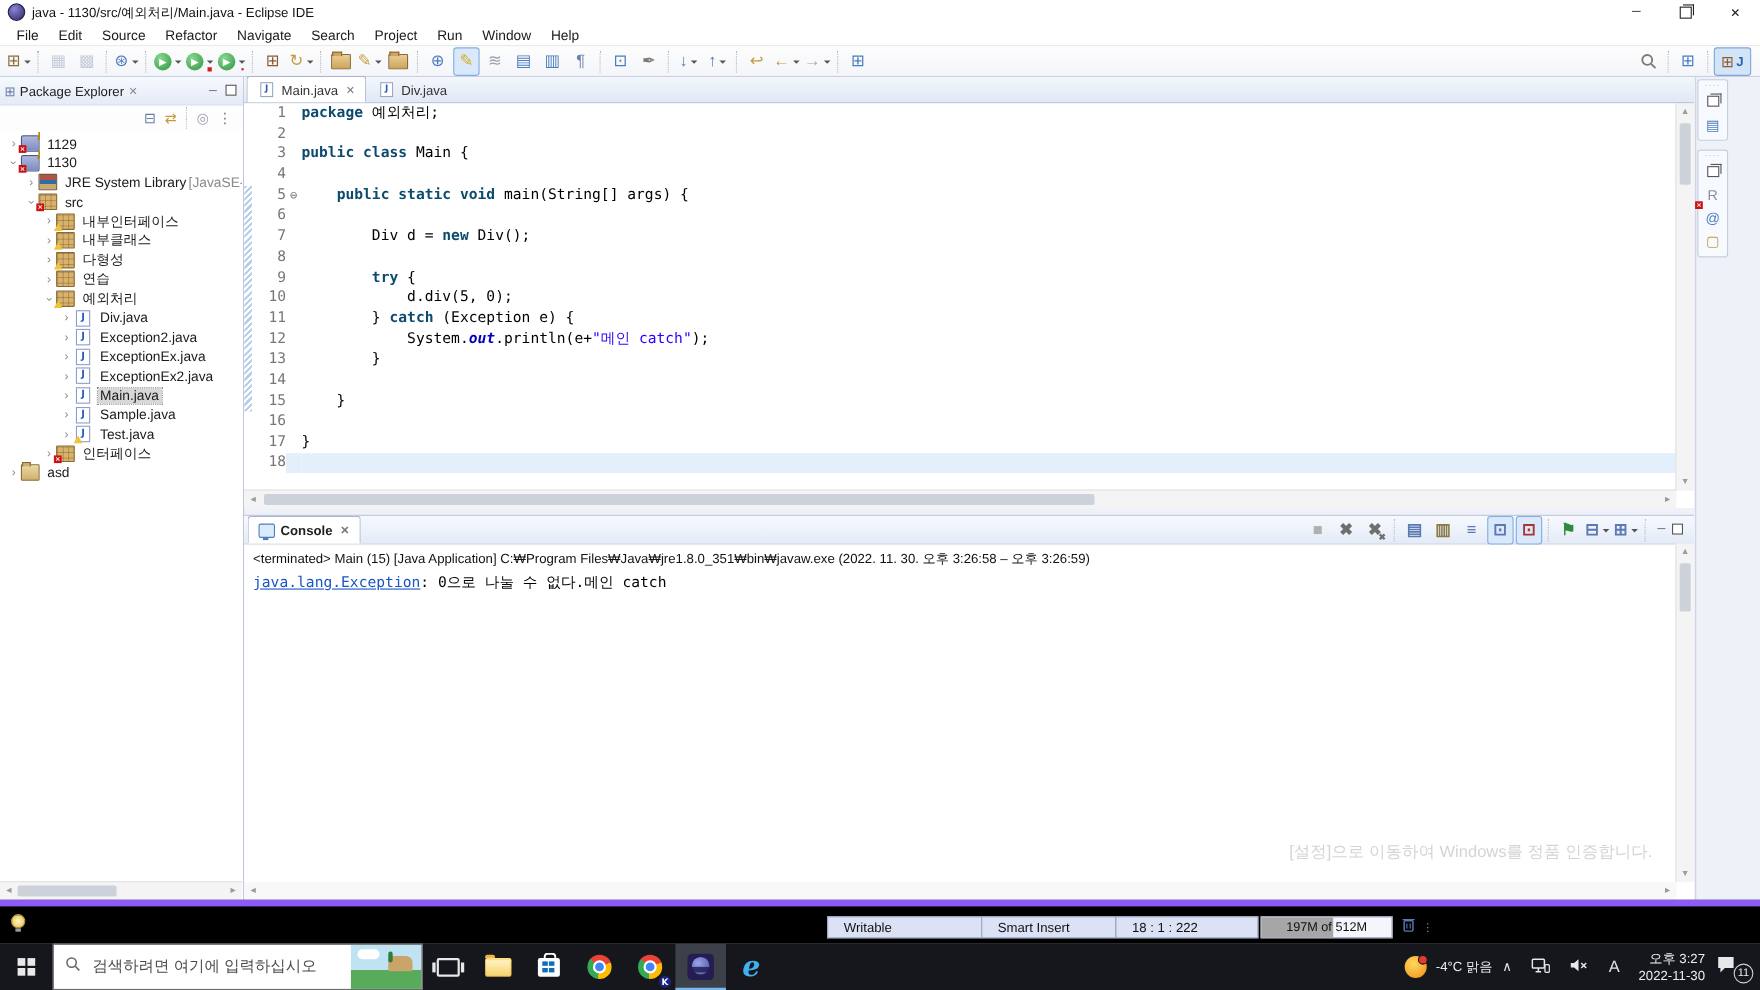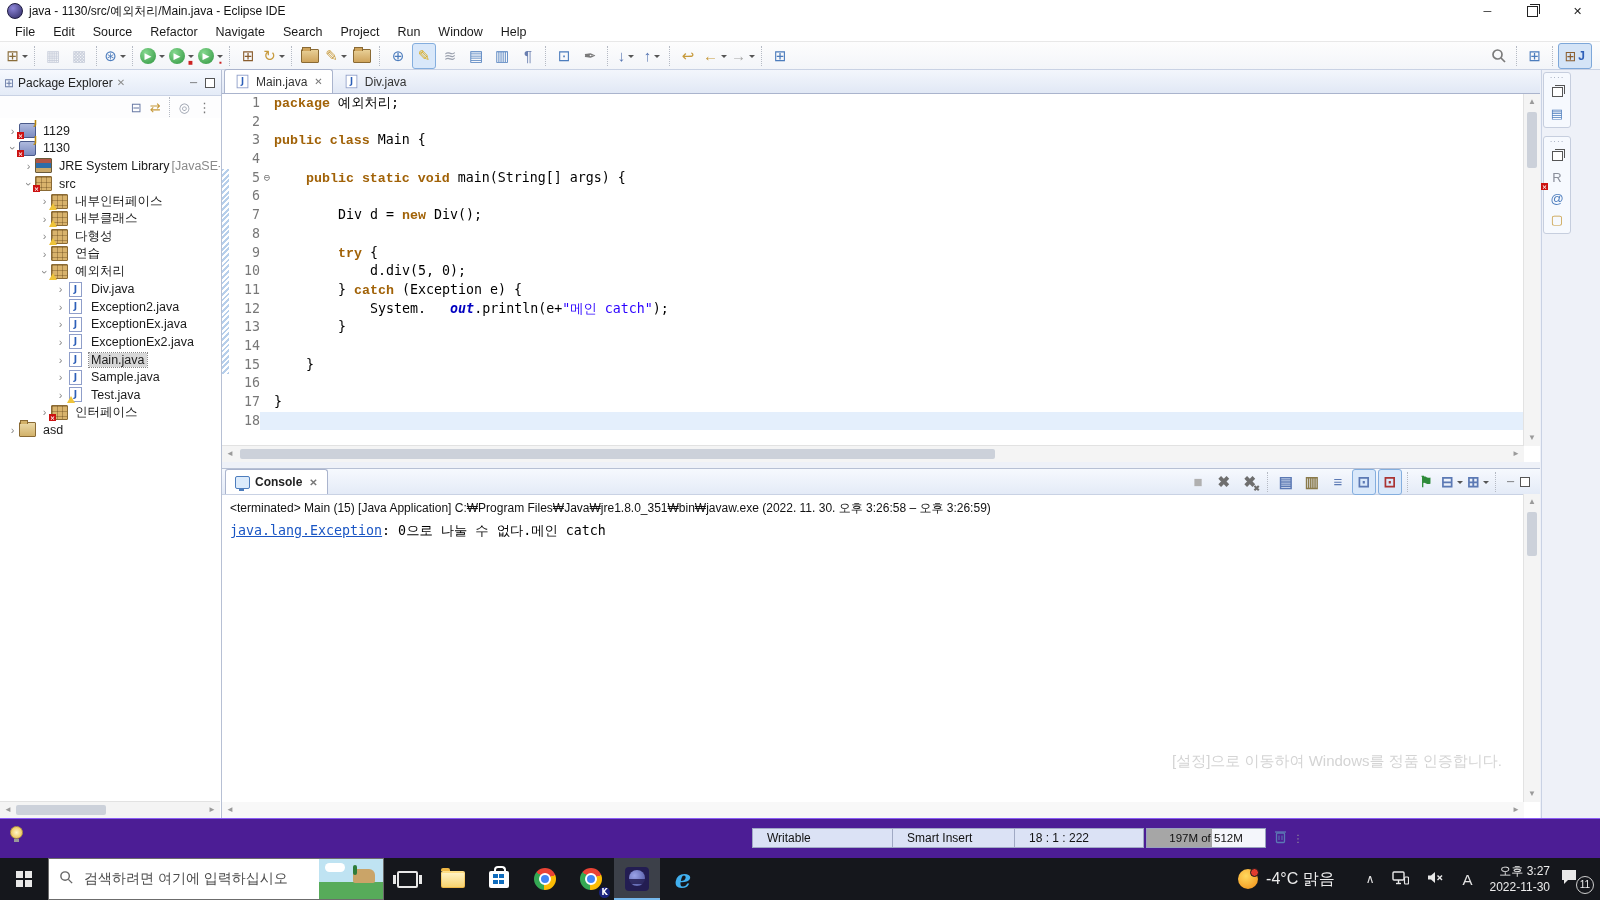--- a/index.html
+++ b/index.html
@@ -86,7 +86,7 @@
   .foldc{width:14px;flex:none;color:#7a7a7a;font-size:11px;text-align:center;}
   .ctext{flex:1;white-space:pre;color:#000;}
   .cline.cur .ctext,.cline.cur .foldc{background:#e4effc;}
-  .tk{color:#a16207;font-weight:bold;font-family:Liberation Mono, monospace;}
+  .tk{color:#0c4a6e;font-weight:bold;}
   .ts{color:#2a00ff;}
   .to{color:#0000c0;font-weight:bold;font-style:italic;margin-left:24px;}
   #rangebar{position:absolute;left:0;width:7px;background:repeating-linear-gradient(135deg,#b7cfeb 0 2px,#ffffff 2px 4px);}

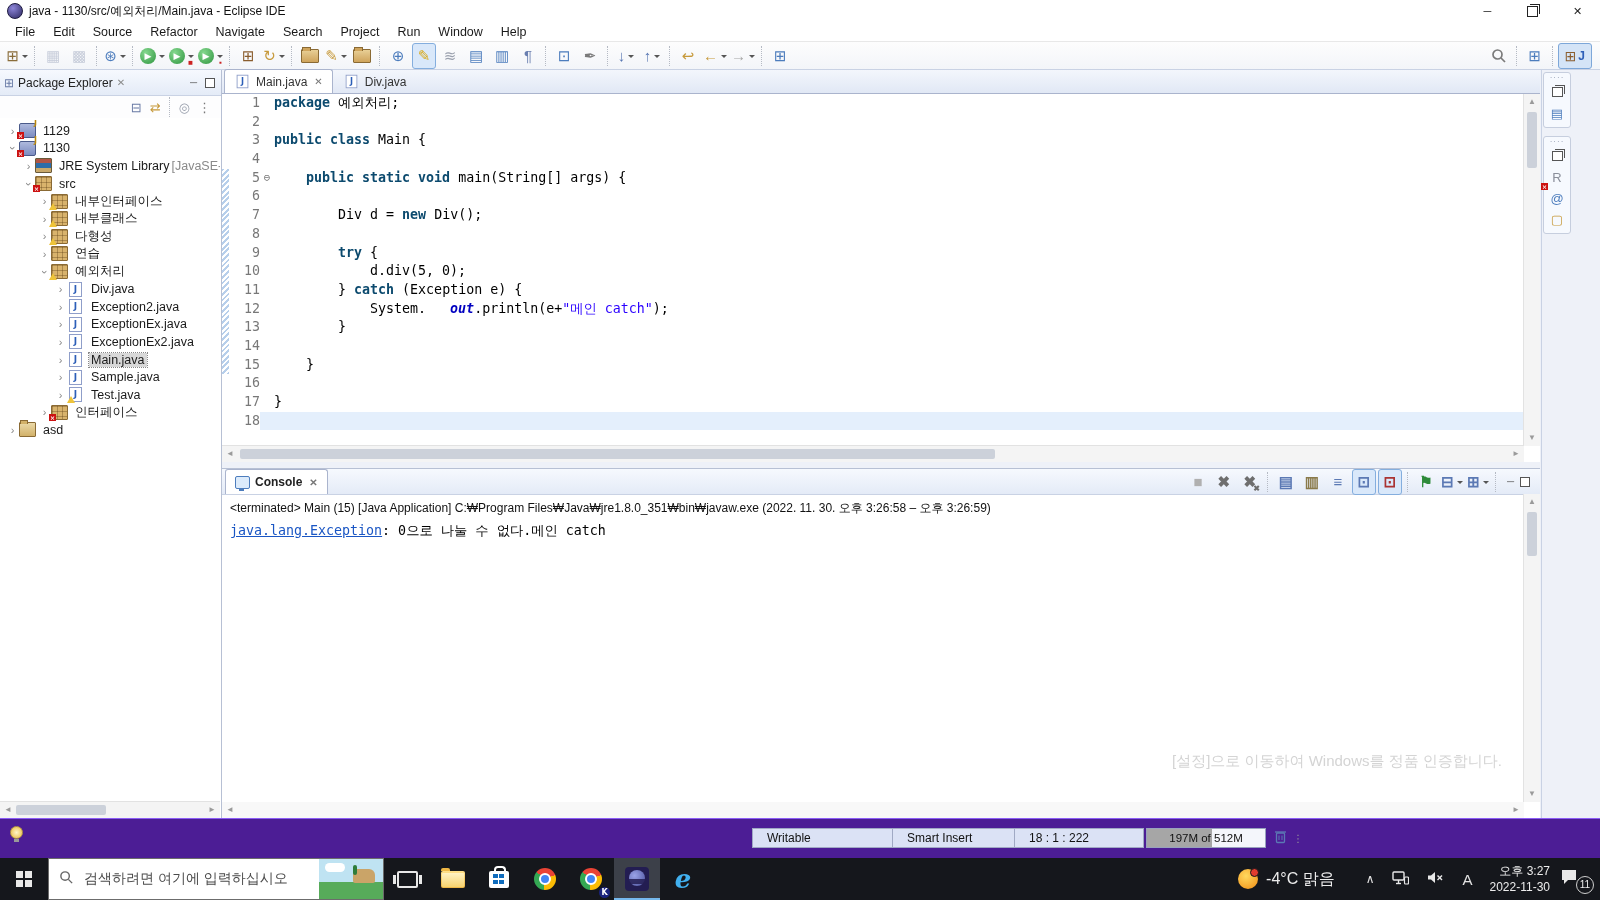--- a/index.html
+++ b/index.html
@@ -88,7 +88,7 @@
   .cline.cur .ctext,.cline.cur .foldc{background:#e4effc;}
   .tk{color:#0c4a6e;font-weight:bold;}
   .ts{color:#2a00ff;}
-  .to{color:#0000c0;font-weight:bold;font-style:italic;margin-left:24px;}
+  .to{color:#0000c0;font-weight:bold;font-style:italic;}
   #rangebar{position:absolute;left:0;width:7px;background:repeating-linear-gradient(135deg,#b7cfeb 0 2px,#ffffff 2px 4px);}
   #evsb{position:absolute;right:0;top:24px;bottom:16px;width:16px;background:#f4f4f4;border-left:1px solid #e2e2e2;}
   #ehsb{position:absolute;left:0;right:16px;bottom:0;height:16px;background:#f4f4f4;border-top:1px solid #e2e2e2;}

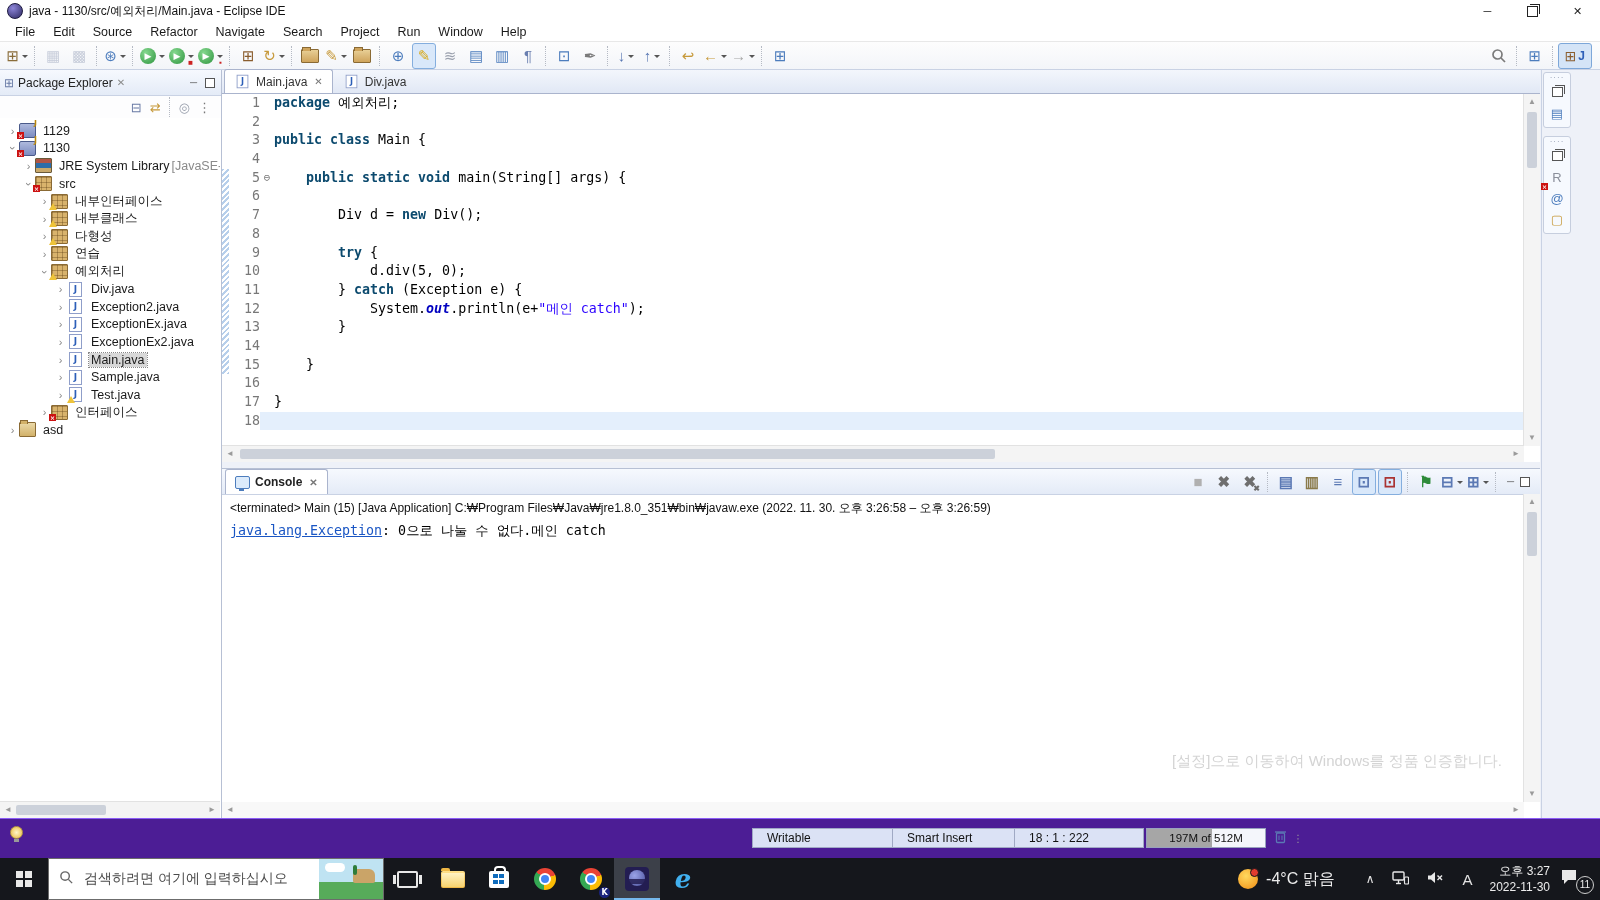--- a/index.html
+++ b/index.html
@@ -172,7 +172,7 @@
   
   #watermark{left:1172px;top:752px;color:#cdcdcd;z-index:5;pointer-events:none;}
   #wm1{font-size:23px;font-weight:300;letter-spacing:.5px;}
-  #wm2{font-size:15px;margin-top:0;color:#d4d4d4;}
+  #wm2{font-size:15px;margin-top:13px;color:#d4d4d4;}
 </style>
 </head>
 <body>

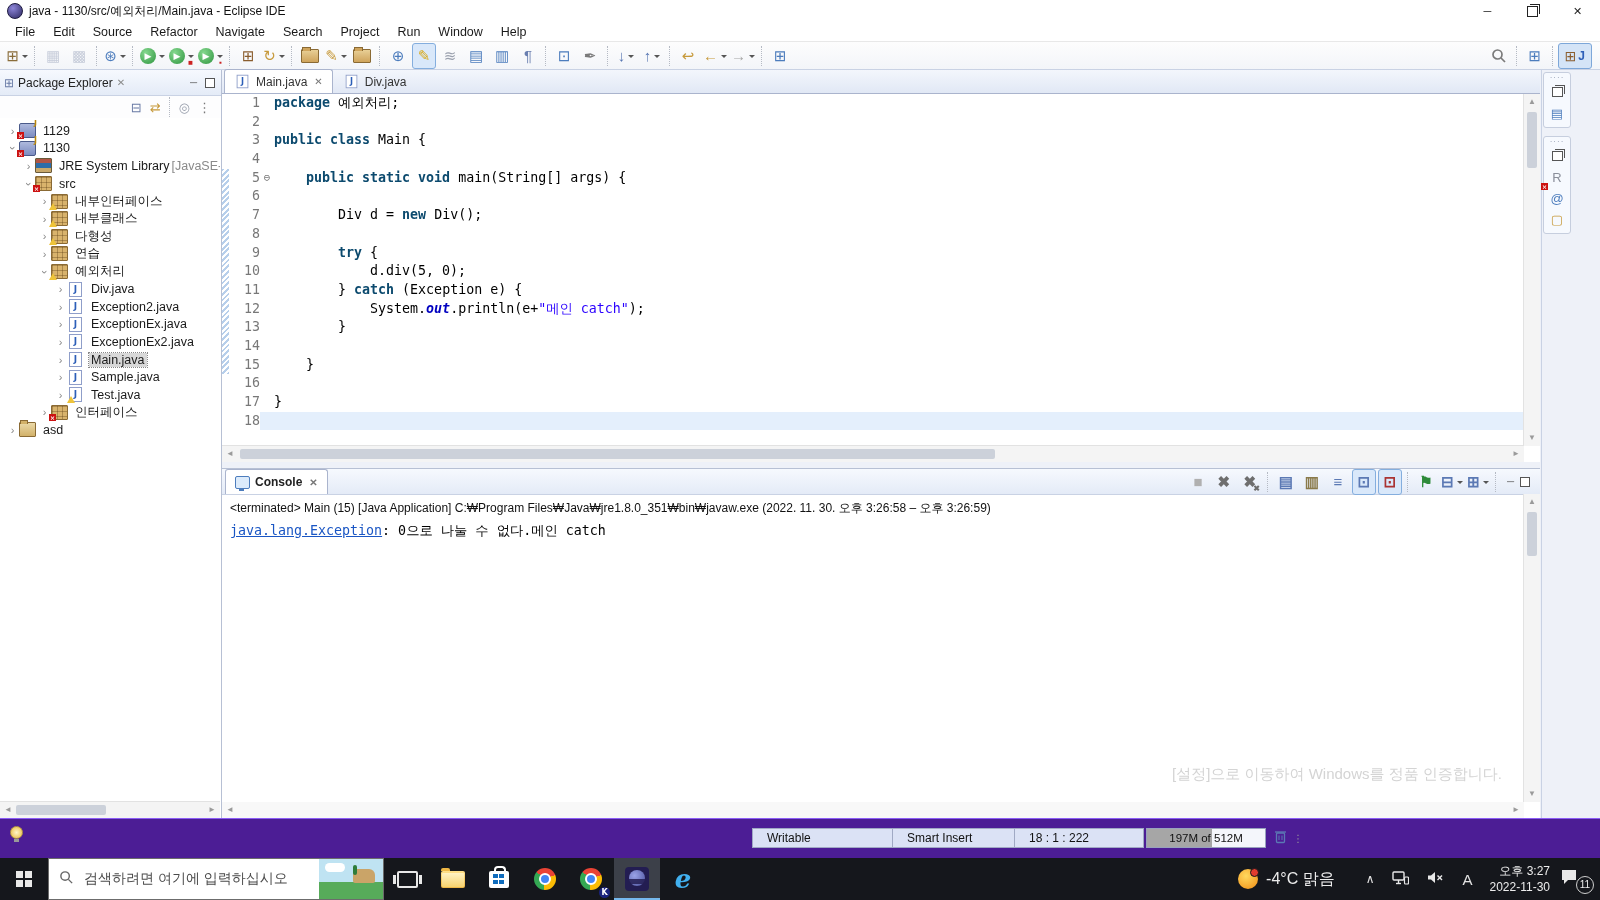--- a/index.html
+++ b/index.html
@@ -116,7 +116,7 @@
   .ico-restore:before{content:"";position:absolute;left:2px;top:-3px;width:9px;height:8px;border:1px solid #555;border-bottom:none;border-left:none;}
 
   
-  #statusbar{left:0;top:818px;width:1600px;height:40px;background:#4c1d95;border-top:1px solid #8b5cf6;box-sizing:border-box;}
+  #statusbar{left:0;top:818px;width:1600px;height:40px;background:#000000;border-top:6px solid #8b5cf6;box-sizing:border-box;}
   #bulb{position:absolute;left:10px;top:7px;width:11px;height:11px;border-radius:50%;background:radial-gradient(#fff6c9,#e8b93c);border:1px solid #b69b45;}
   #bulb:after{content:"";position:absolute;left:3px;bottom:-4px;width:5px;height:3px;background:#999;}
   #sb-cells{position:absolute;left:752px;top:9px;display:flex;height:20px;}

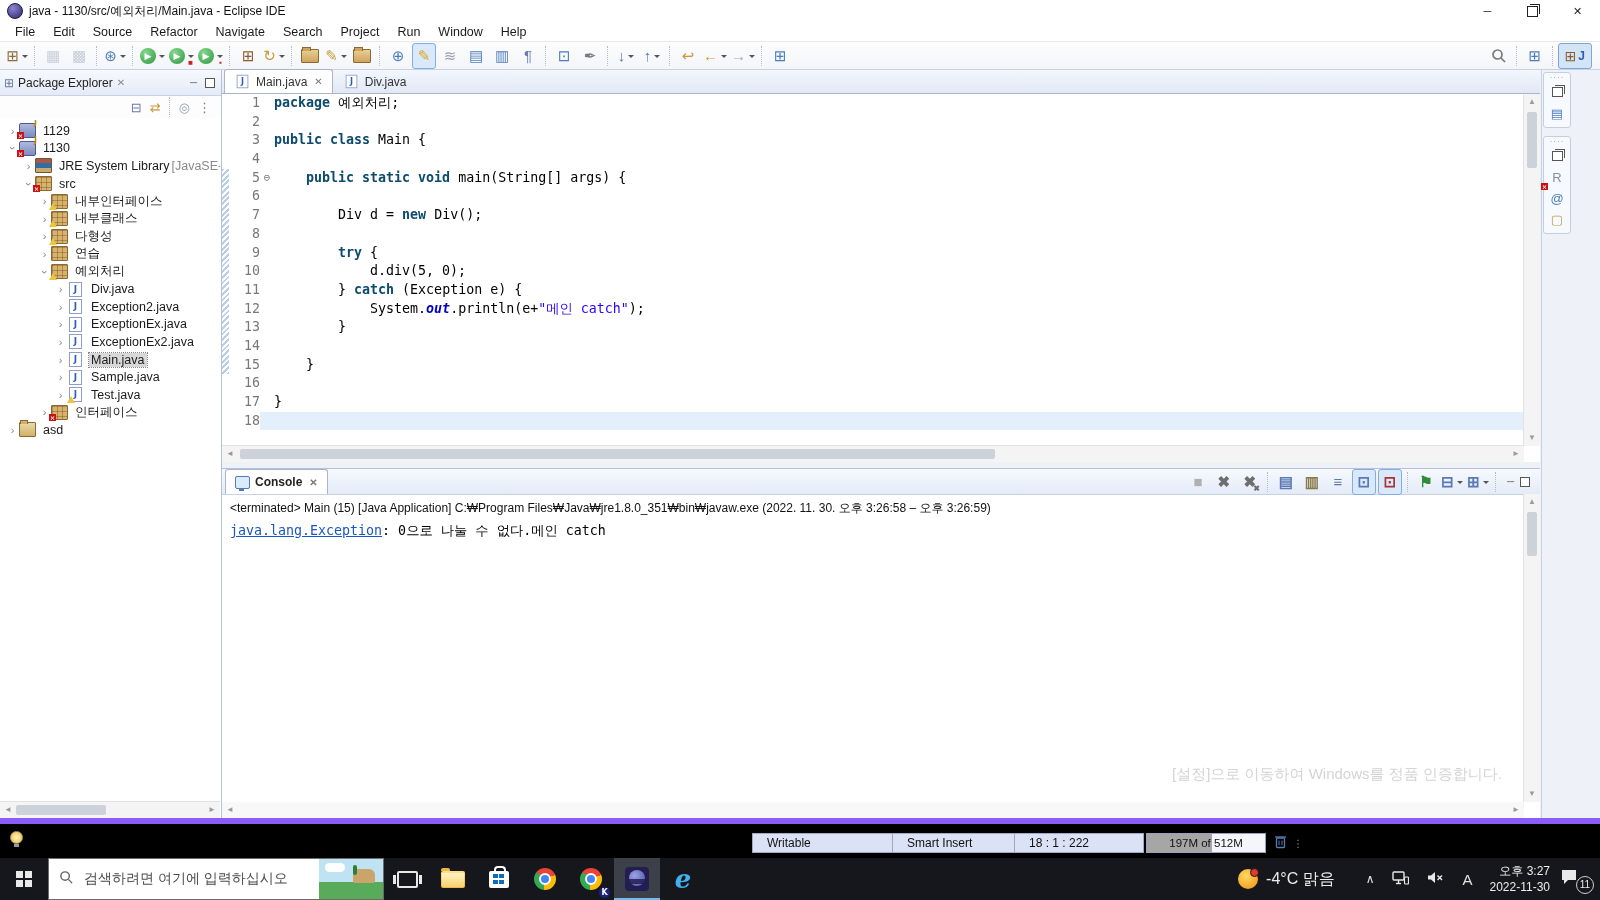--- a/index.html
+++ b/index.html
@@ -162,7 +162,7 @@
   #tray{margin-left:auto;display:flex;align-items:center;color:#ececec;}
   #sun{width:20px;height:20px;border-radius:50%;background:radial-gradient(circle at 40% 35%,#ffd95e,#f08c14);position:relative;margin-right:8px;}
   #sun:after{content:"";position:absolute;right:-1px;top:-1px;width:7px;height:7px;border-radius:50%;background:#e23b2e;border:1px solid #15171c;}
-  #temp{font-size:16px;margin-right:22px;white-space:nowrap;}
+  #temp{font-size:12px;white-space:nowrap;}
   .trayglyph{font-size:12px;margin:0 9px;color:#e2e2e2;}
   #clock{text-align:right;font-size:12px;line-height:1.35;margin:0 10px 0 8px;}
   #notif{position:relative;margin-right:10px;width:30px;height:26px;}

